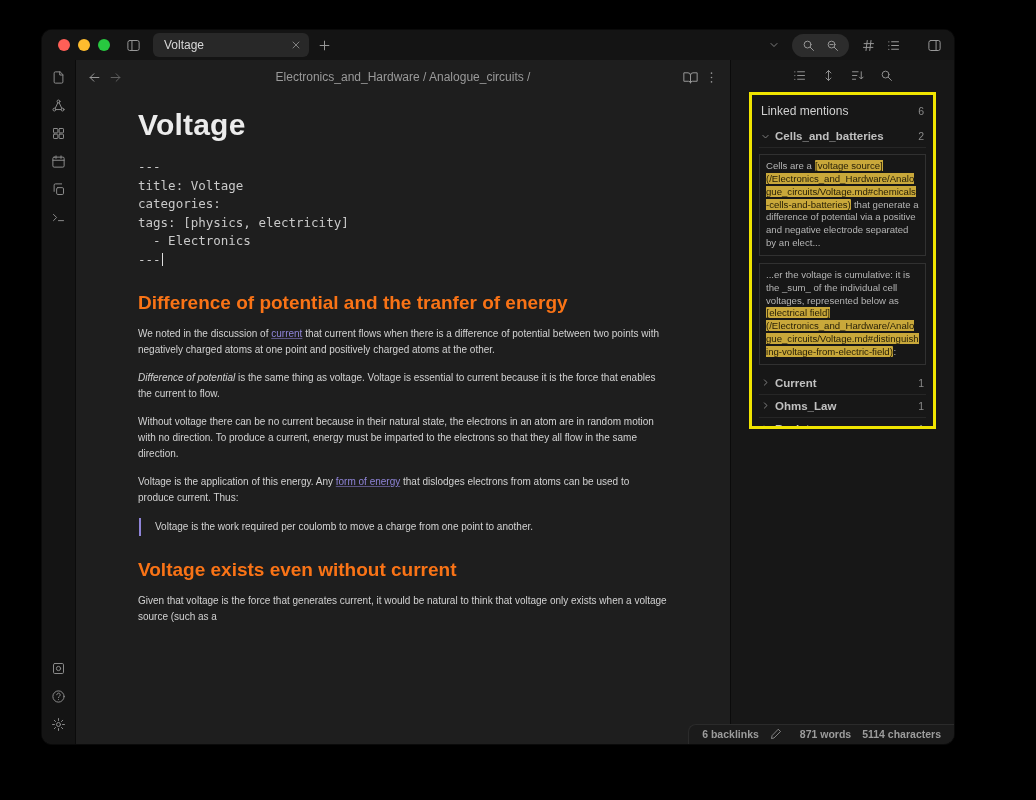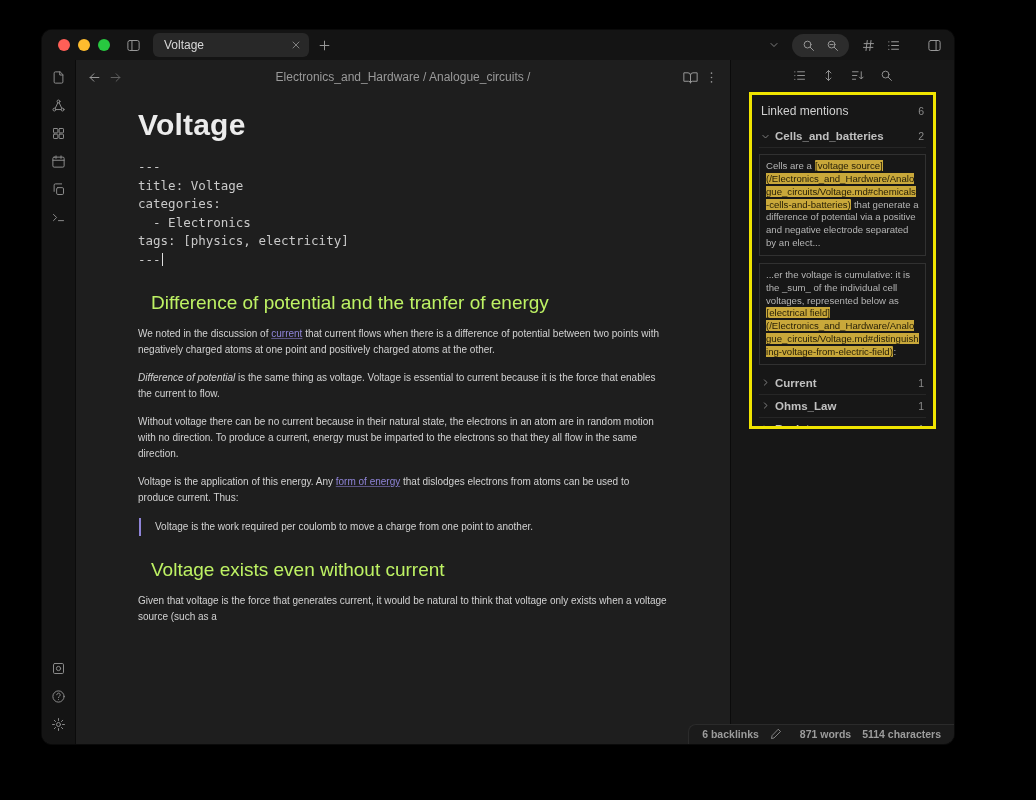--- a/index.html
+++ b/index.html
@@ -258,7 +258,7 @@
         <div class="editor-scroll">
           <div class="note">
             <h1 class="note-title">Voltage</h1>
-            <div class="frontmatter"><div>---</div><div>title: Voltage</div><div>categories:</div><div>  - Electronics</div><div>tags: [physics, electricity]</div><div>---<span class="caret"></span></div></div>
+            <div class="frontmatter"><div>---</div><div>title: Voltage</div><div>categories:</div><div>tags: [physics, electricity]</div><div>  - Electronics</div><div>---<span class="caret"></span></div></div>
             <div>
                 <h2>Difference of potential and the tranfer of energy</h2>
                 <p><span>We noted in the discussion of </span><a href="#" class="internal-link">current</a><span> that current flows when there is a difference of potential between two points with negatively charged atoms at one point and positively charged atoms at the other.</span></p>

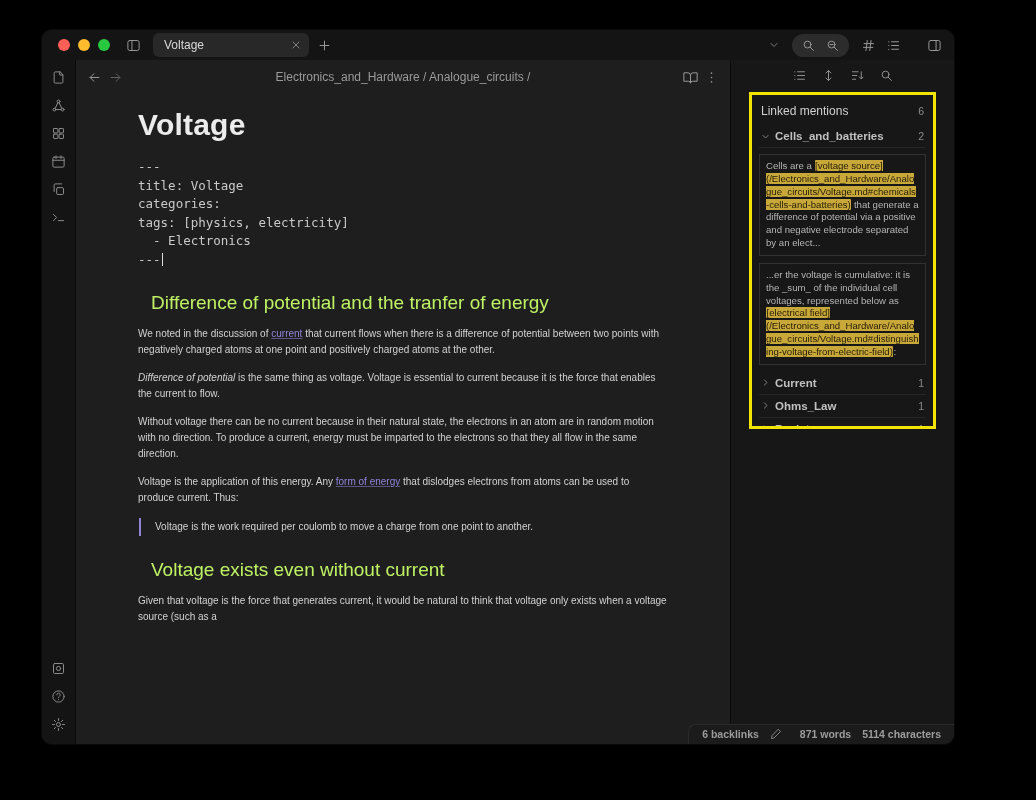--- a/index.html
+++ b/index.html
@@ -44,7 +44,7 @@
   .note-title { font-size:30px; font-weight:700; color:#ececec; margin:14px 0 16px; letter-spacing:.2px; }
   .frontmatter { font-family:"DejaVu Sans Mono","Liberation Mono",monospace; font-size:12.5px; line-height:18.5px;
                  color:#c9c9c9; white-space:pre; margin:2px 0 14px; }
-  .note h2 { font-size:19px; font-weight:400; color:#bef264; margin:23px 13px 12px; }
+  .note h2 { font-size:19px; font-weight:700; color:#f97316; margin:23px 0 12px; }
   .note p { font-size:10px; line-height:1.56; margin:0 0 13px; color:#d2d2d2; }
   .note a.internal-link { color:var(--accent); text-decoration:underline; text-decoration-color:rgba(143,132,216,.55); cursor:pointer; }
   .em { font-style:italic; }

